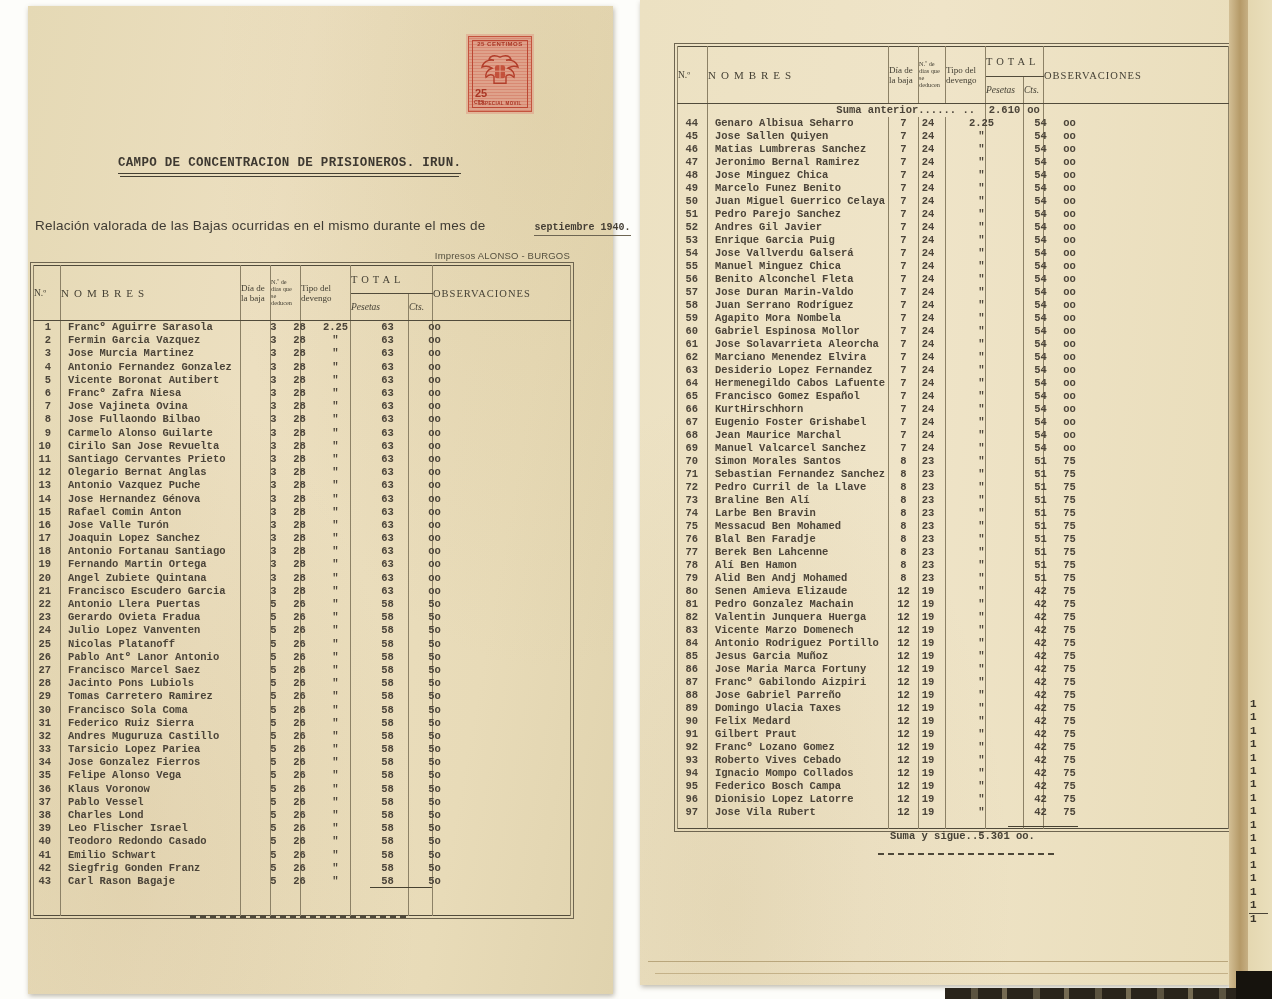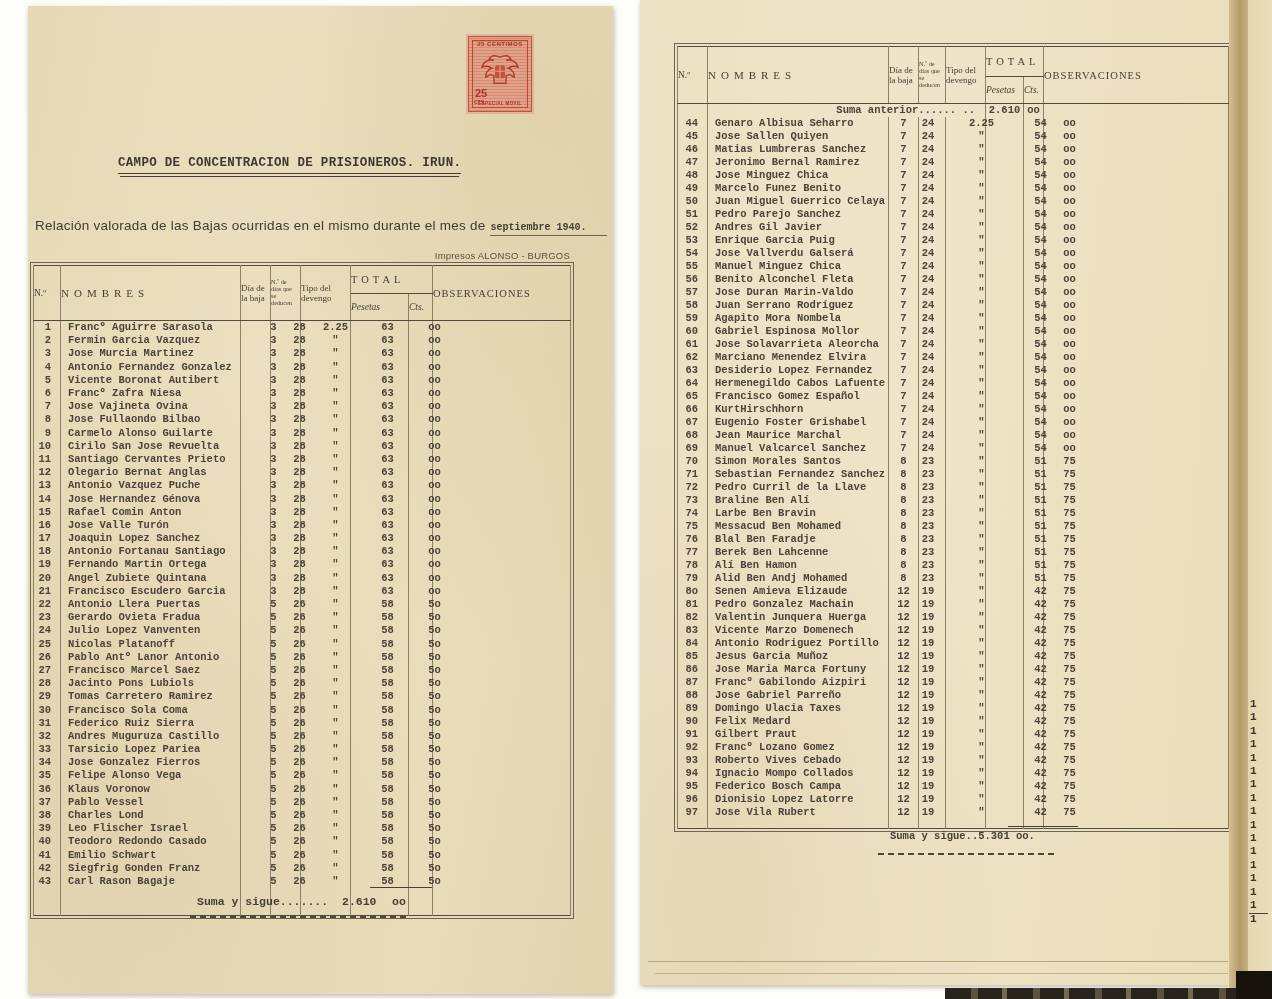--- a/index.html
+++ b/index.html
@@ -52,7 +52,7 @@
     font-family:Liberation Mono, monospace;font-weight:bold;font-size:12.5px;
     letter-spacing:.3px;color:#3e3931;border-bottom:1px solid #454033;padding-bottom:3px;}
   .doc-title::after{content:"";position:absolute;left:2px;right:2px;bottom:-4px;height:1px;background:#454033;}
-  .subtitle{position:absolute;left:7px;top:212px;width:572px;display:flex;align-items:baseline;}
+  .subtitle{position:absolute;left:7px;top:212px;width:572px;display:flex;align-items:baseline;gap:44px;}
   .subtitle .printed{font-size:13.5px;letter-spacing:.25px;color:#3f3b33;white-space:nowrap;}
   .subtitle .typed{flex:1;margin-left:5px;font-family:"Liberation Mono",monospace;
     font-weight:bold;font-size:10px;color:#453f35;border-bottom:1px solid #6d6553;

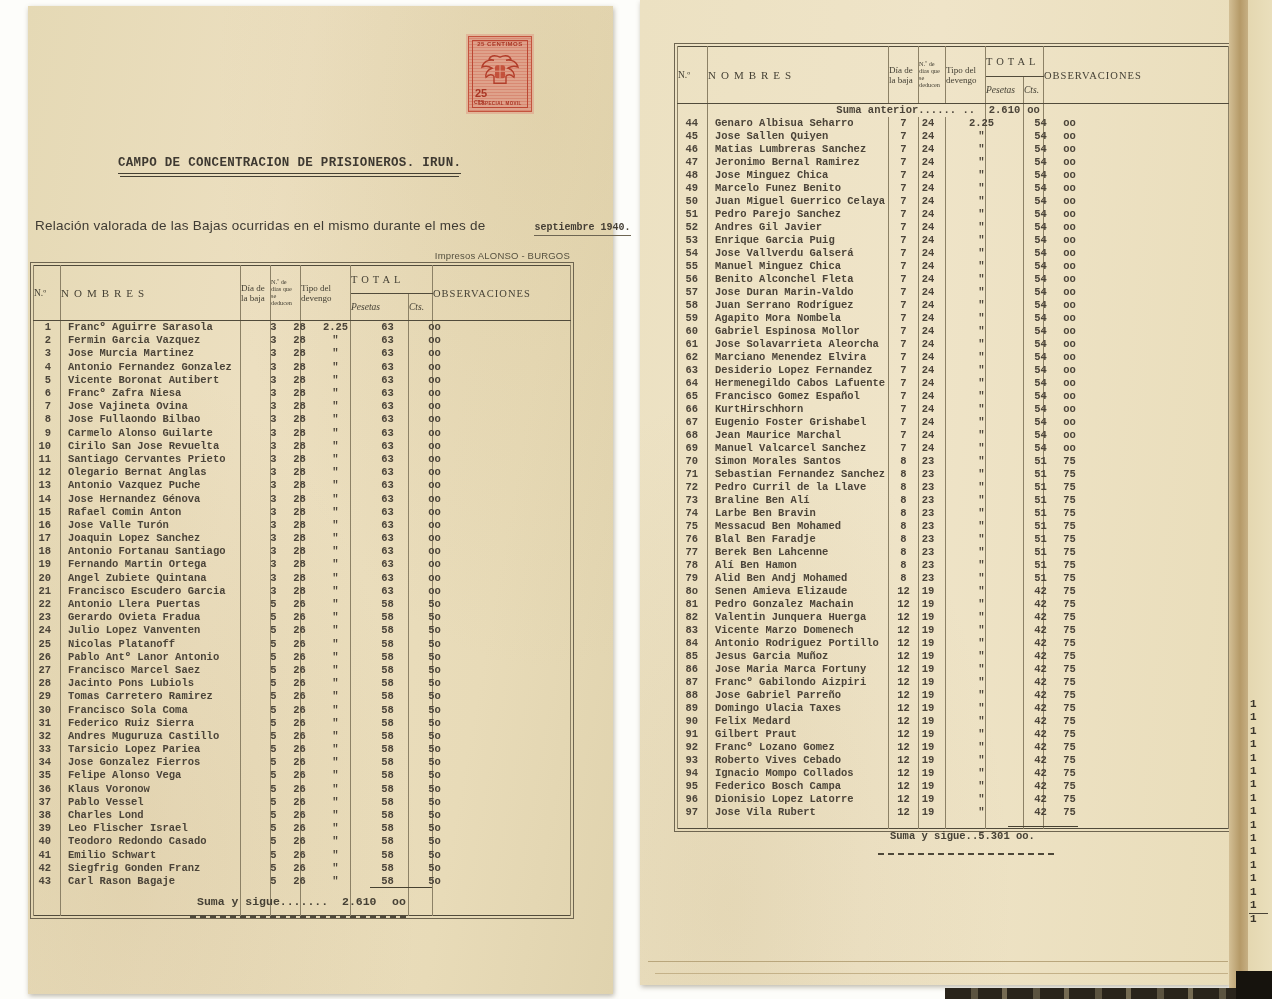--- a/index.html
+++ b/index.html
@@ -625,11 +625,6 @@
     </table>
 
     <div class="sum-line sum-line-left"></div>
-    <div class="sum-left">
-      <span class="lbl">Suma y sigue.......</span>
-      <span class="pes">2.610</span>
-      <span class="cts">oo</span>
-    </div>
     <div class="dash dash-left"></div>
   </div>
 

